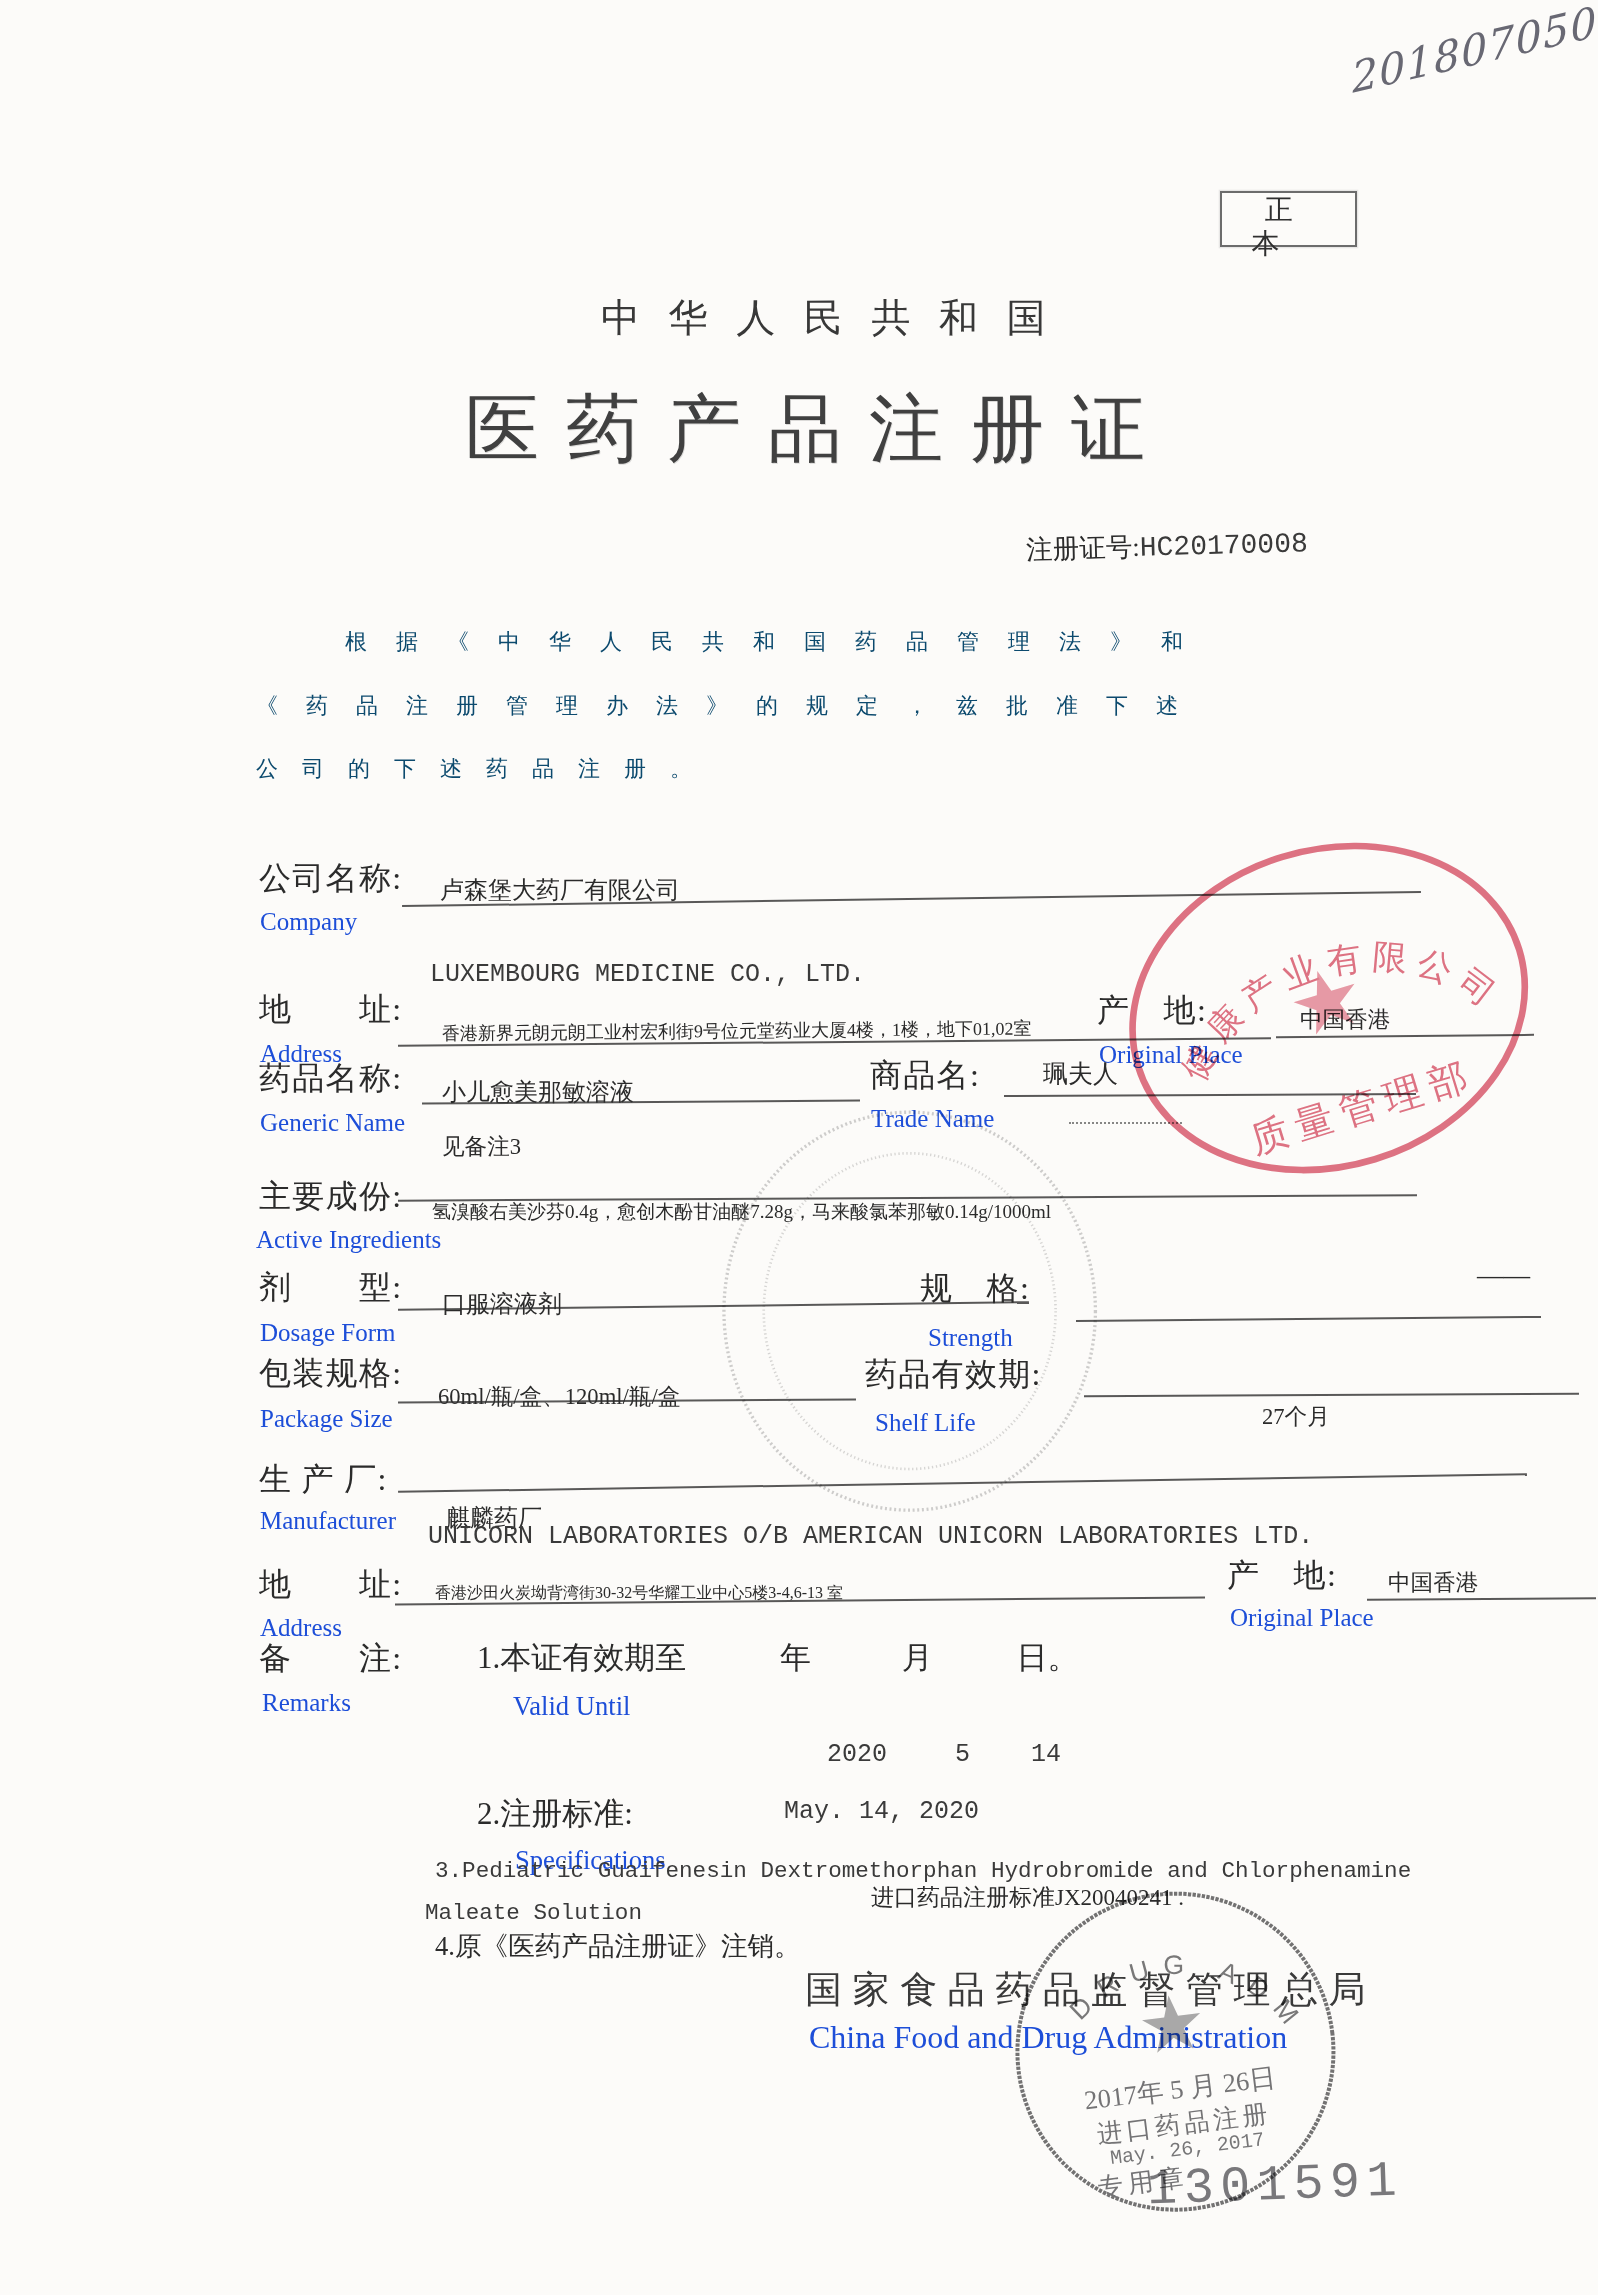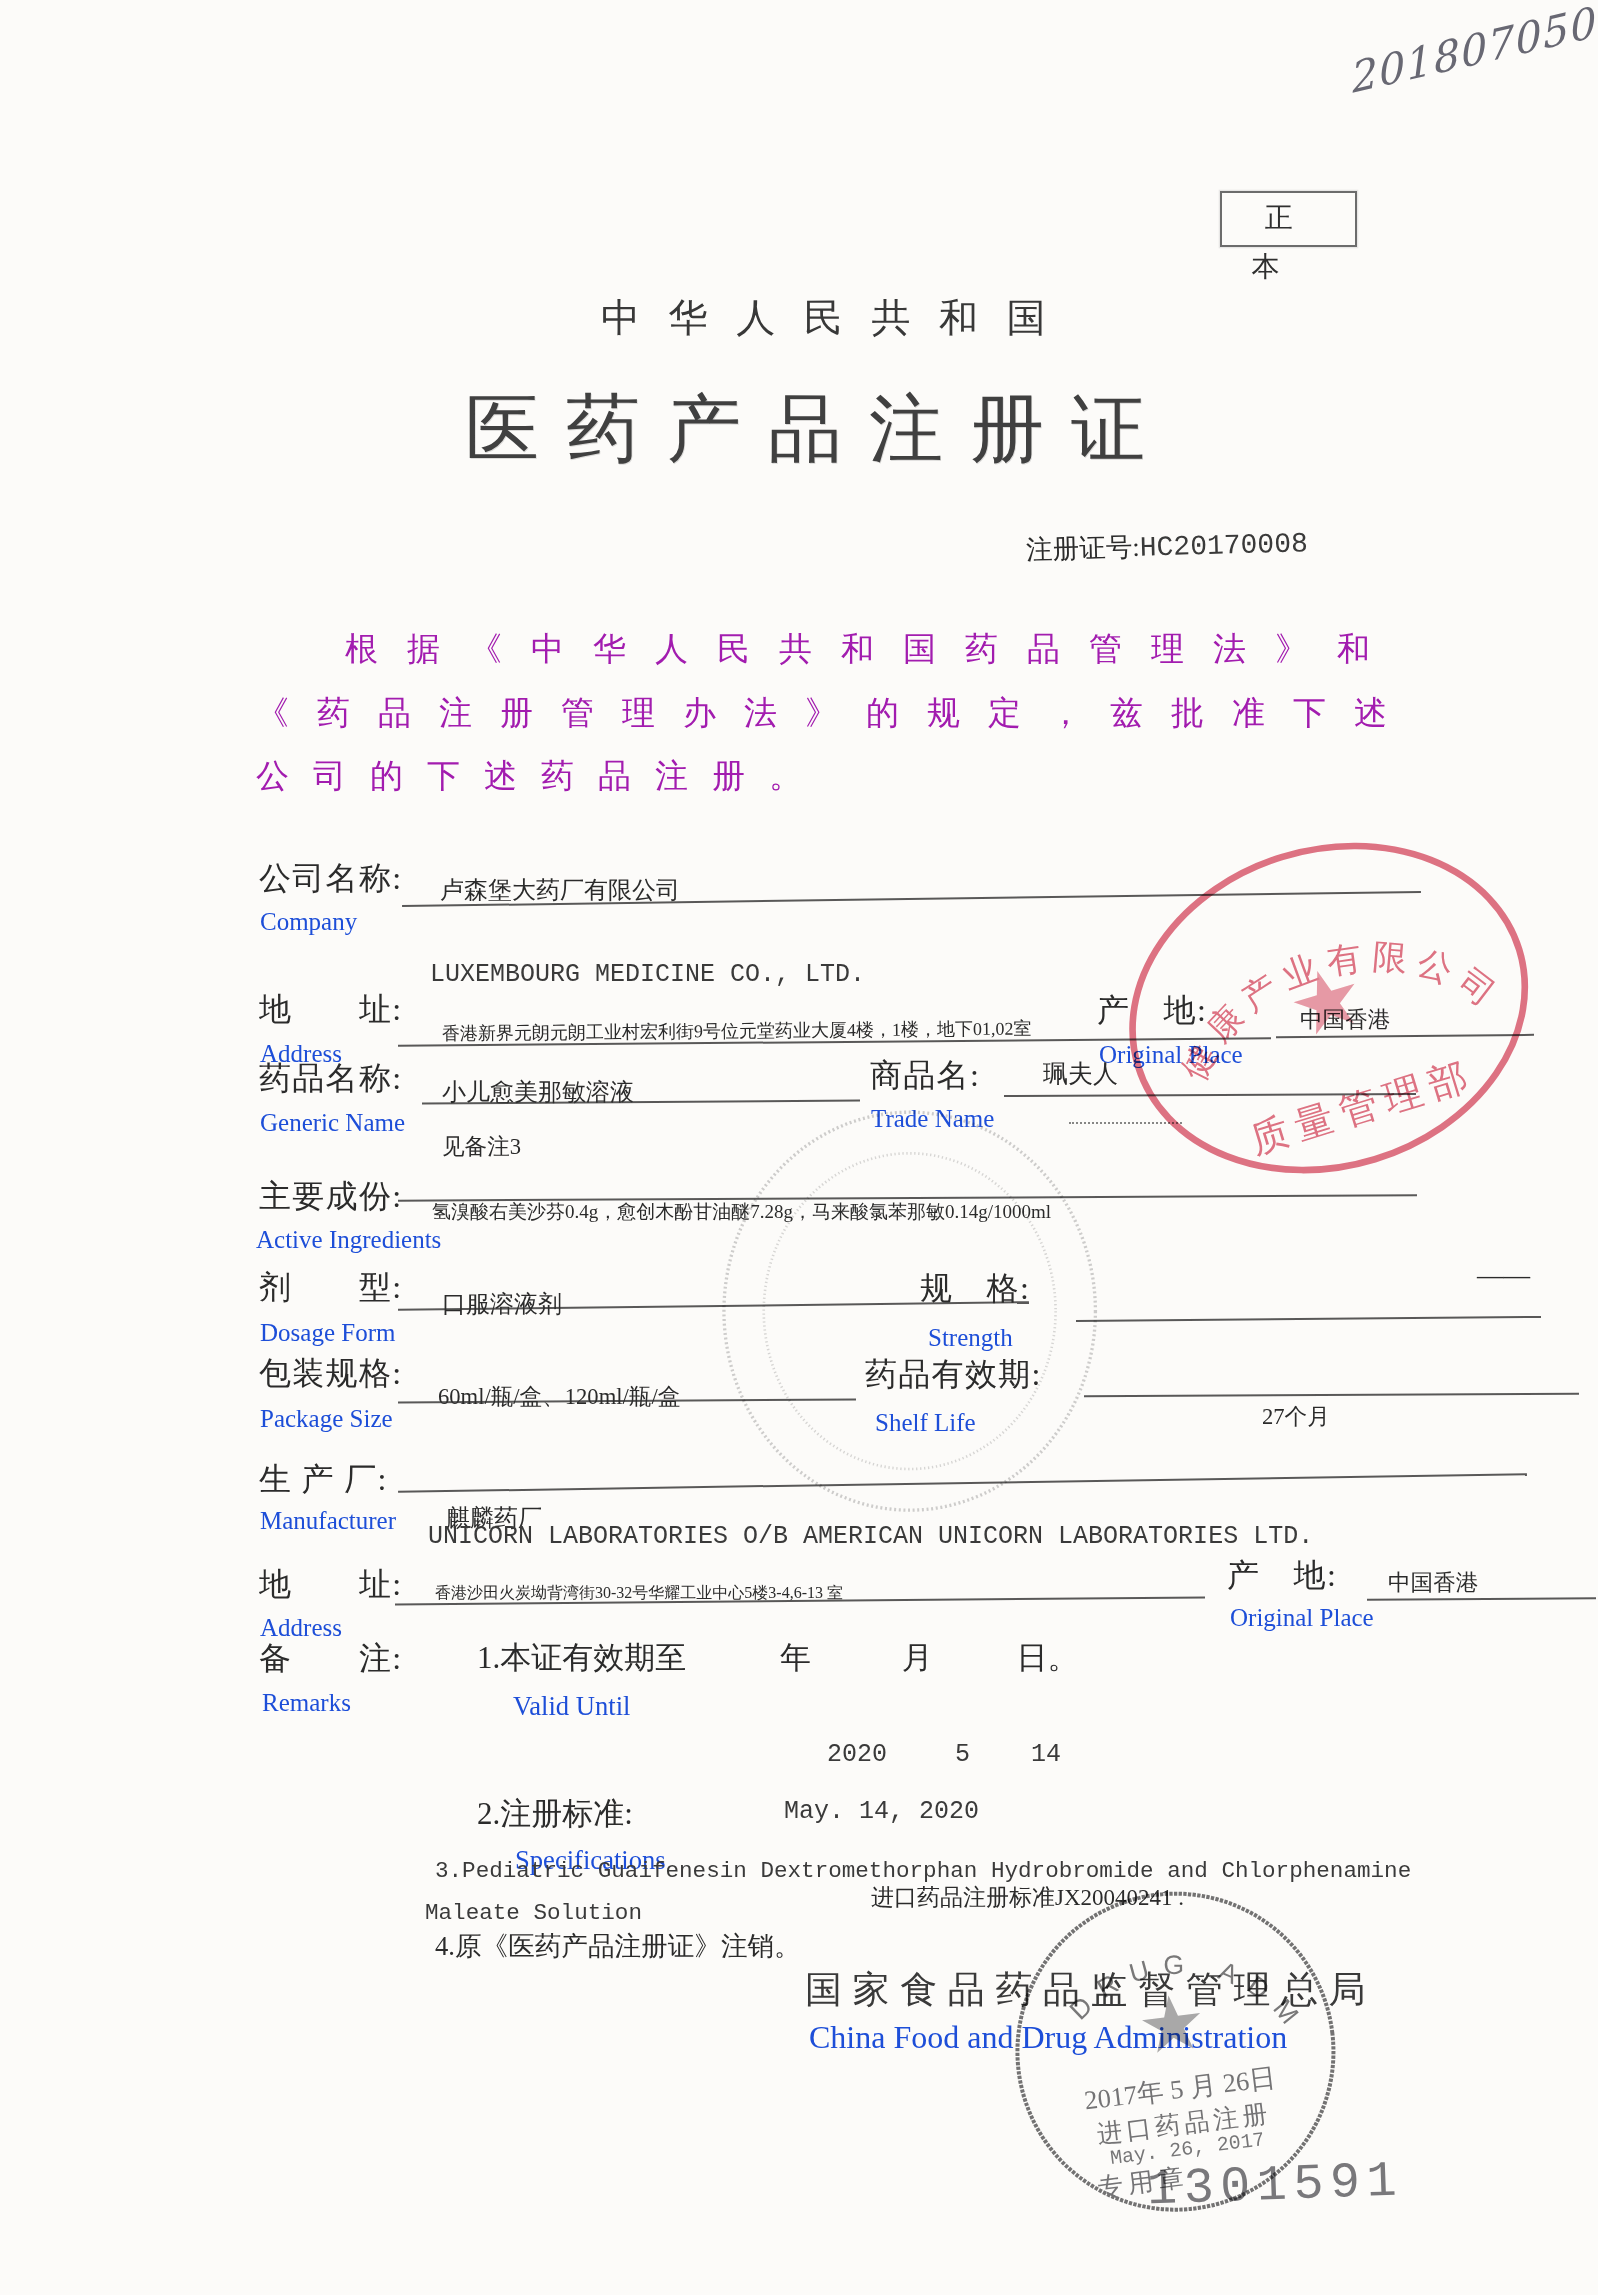--- a/index.html
+++ b/index.html
@@ -14,7 +14,7 @@
   .handwritten{font-family:"DejaVu Serif",serif;font-style:italic;color:#4f4f5c;
                transform:rotate(-13deg) skewX(-10deg);font-size:42px;letter-spacing:1.3px;opacity:.85;}
   .original-box{border:2px solid rgba(60,60,60,.75);text-align:center;box-shadow:0 0 0 1.3px rgba(120,120,120,.15);}
-  .original-box span{font-size:28px;letter-spacing:46px;padding-left:26.6px;line-height:49px;color:#2f2f2f;}
+  .original-box span{font-size:28px;letter-spacing:46px;padding-left:26.6px;line-height:34px;color:#2f2f2f;}
   .country{font-size:39px;letter-spacing:28.6px;color:#383838;}
   .doc-title{font-size:74px;letter-spacing:27px;color:#404040;font-weight:normal;text-shadow:0.7px 0.7px 0 rgba(120,120,120,.25);}
   .preamble{font-size:33px;color:#a21caf;white-space:nowrap;}

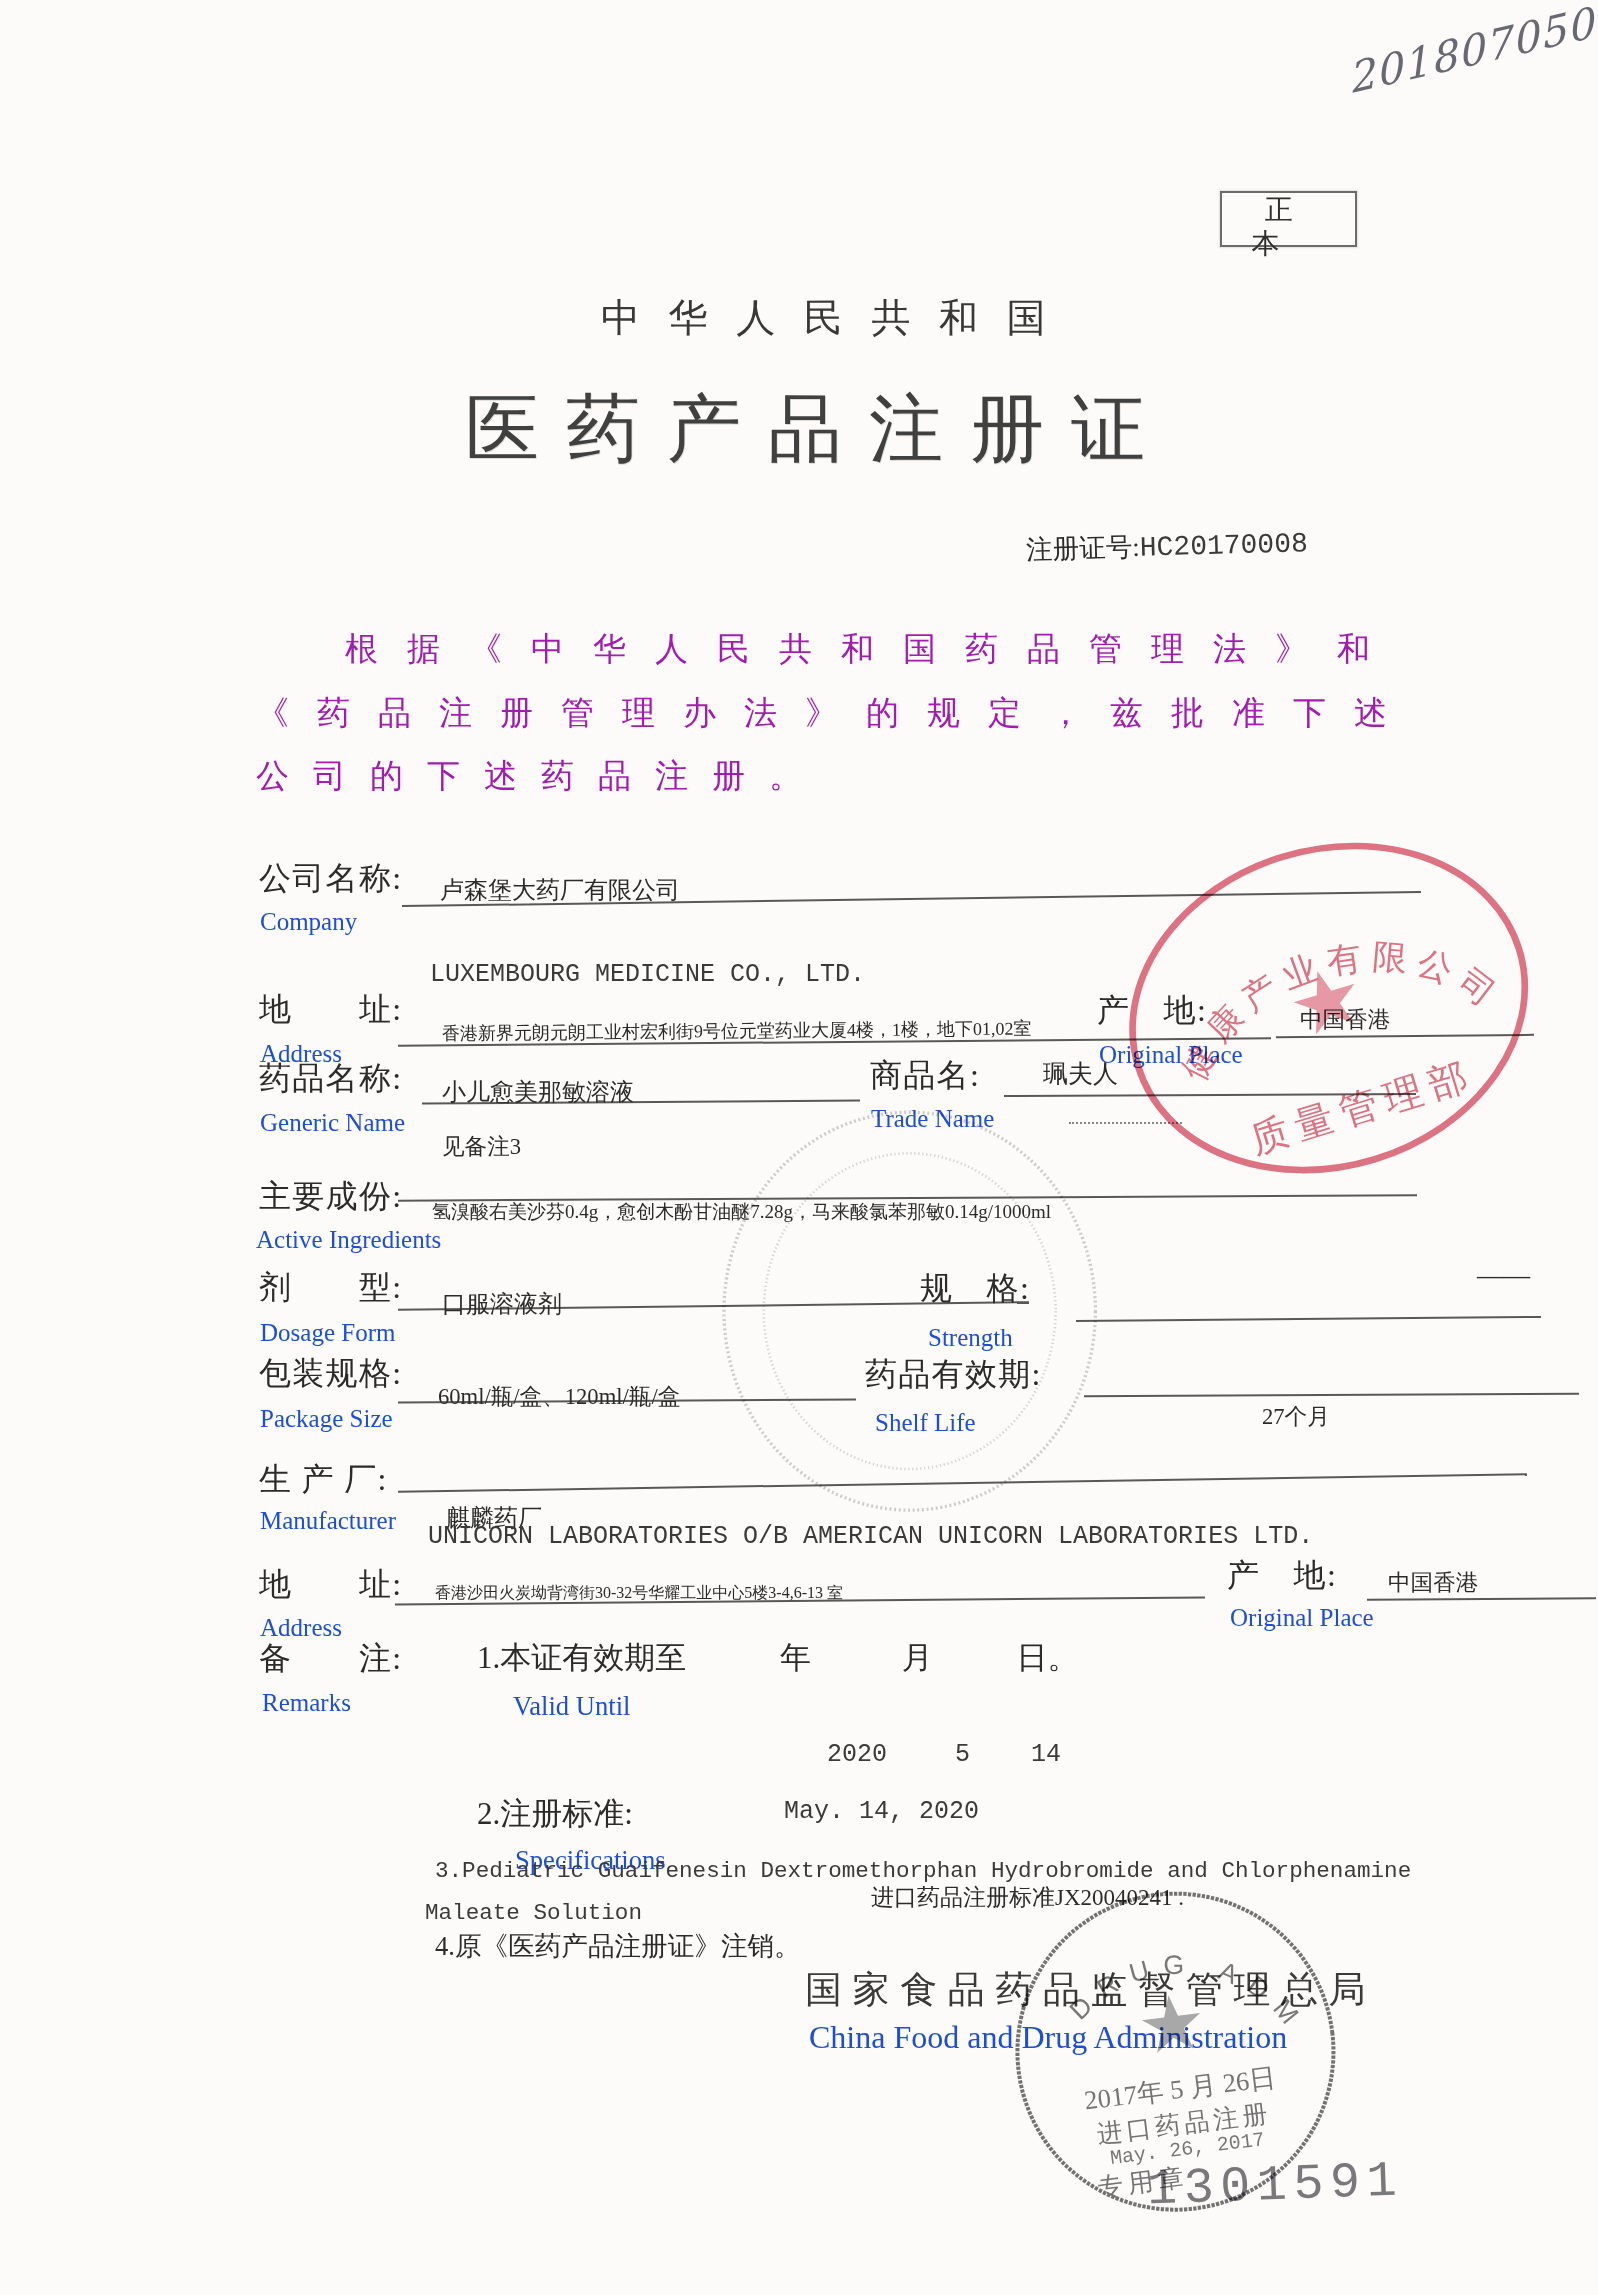--- a/index.html
+++ b/index.html
@@ -17,7 +17,7 @@
   .original-box span{font-size:28px;letter-spacing:46px;padding-left:26.6px;line-height:34px;color:#2f2f2f;}
   .country{font-size:39px;letter-spacing:28.6px;color:#383838;}
   .doc-title{font-size:74px;letter-spacing:27px;color:#404040;font-weight:normal;text-shadow:0.7px 0.7px 0 rgba(120,120,120,.25);}
-  .preamble{font-size:33px;color:#a21caf;white-space:nowrap;}
+  .preamble{font-size:22px;color:#0c4a6e;white-space:nowrap;}
   .lbl{font-size:32px;letter-spacing:1.3px;}
   .sublbl{font-size:25px;}
   .val{font-size:24px;}

